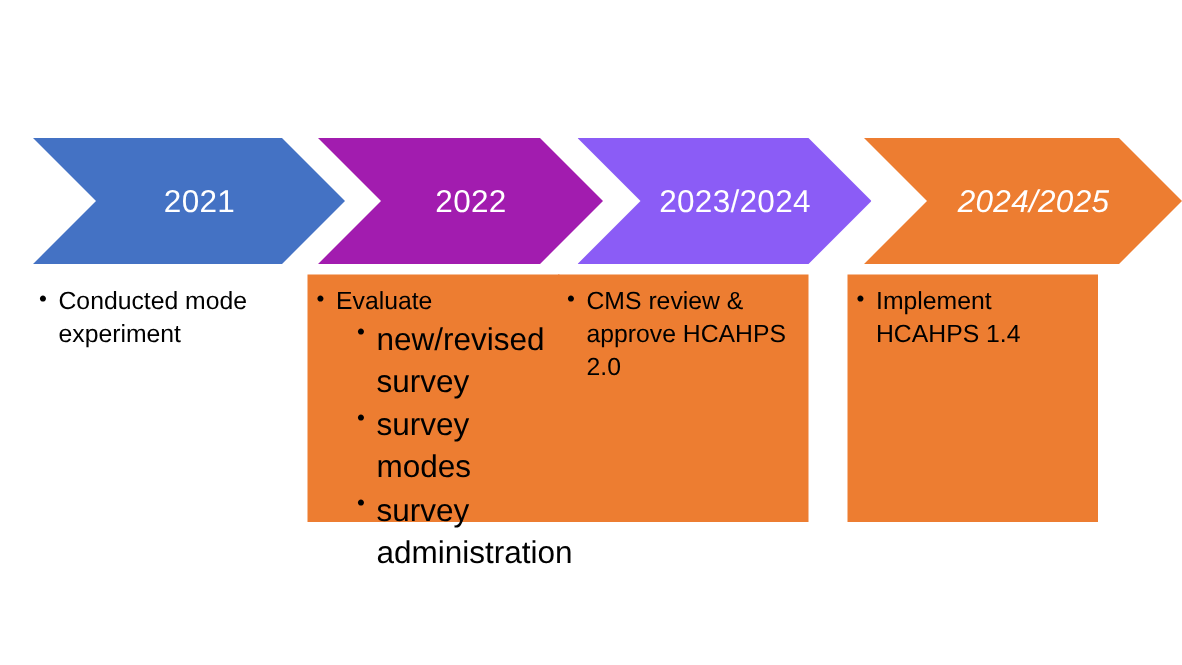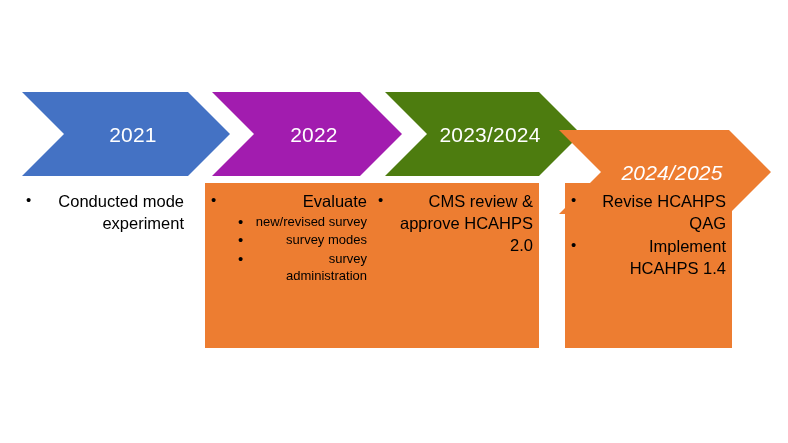--- a/index.html
+++ b/index.html
@@ -74,7 +74,7 @@
   .chev-3 {
     left: 385px;
     width: 196px;
-    background: #4d7c0f;
+    background: #8b5cf6;
     -webkit-clip-path: polygon(0 0, 154px 0, 196px 50%, 154px 100%, 0 100%, 42px 50%);
     clip-path: polygon(0 0, 154px 0, 196px 50%, 154px 100%, 0 100%, 42px 50%);
   }

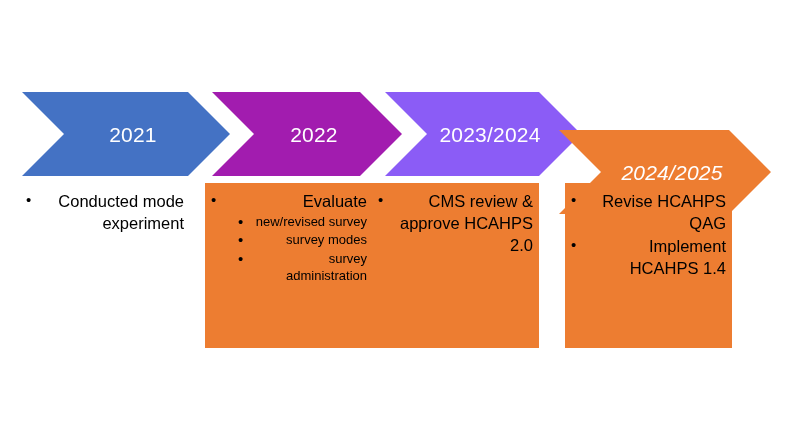--- a/index.html
+++ b/index.html
@@ -79,12 +79,11 @@
     clip-path: polygon(0 0, 154px 0, 196px 50%, 154px 100%, 0 100%, 42px 50%);
   }
   .chev-4 {
-    left: 559px;
+    left: 576px;
     width: 212px;
     background: #ED7D31;
     -webkit-clip-path: polygon(0 0, 170px 0, 212px 50%, 170px 100%, 0 100%, 42px 50%);
     clip-path: polygon(0 0, 170px 0, 212px 50%, 170px 100%, 0 100%, 42px 50%);
-    margin-top: 38px;
   }
 
   

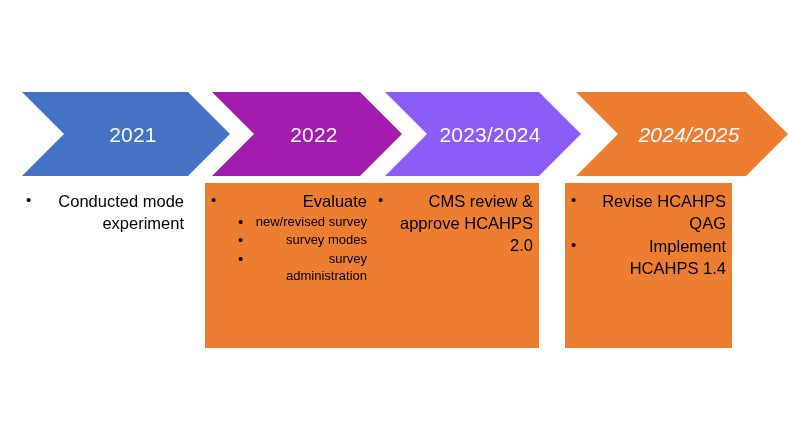--- a/index.html
+++ b/index.html
@@ -110,7 +110,6 @@
     list-style: none;
     margin: 0;
     padding: 0;
-    text-align: right;
   }
   ul.bullets li {
     position: relative;

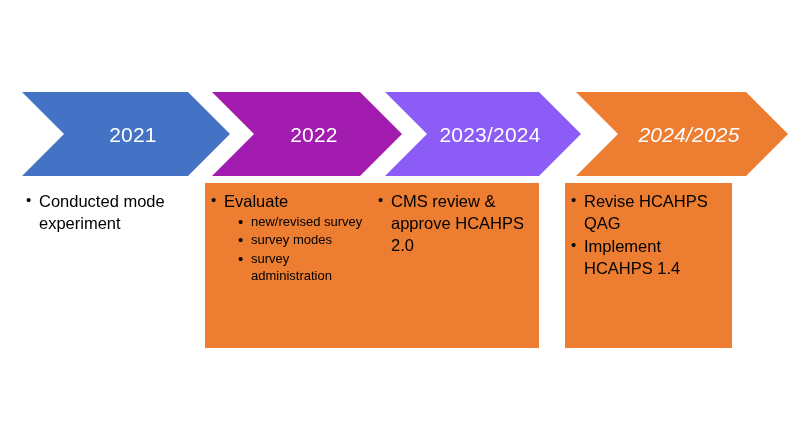--- a/index.html
+++ b/index.html
@@ -190,7 +190,6 @@
 
   <div class="col col-4 boxed">
     <ul class="bullets">
-      <li>Revise HCAHPS QAG</li>
       <li>Implement HCAHPS 1.4</li>
     </ul>
   </div>

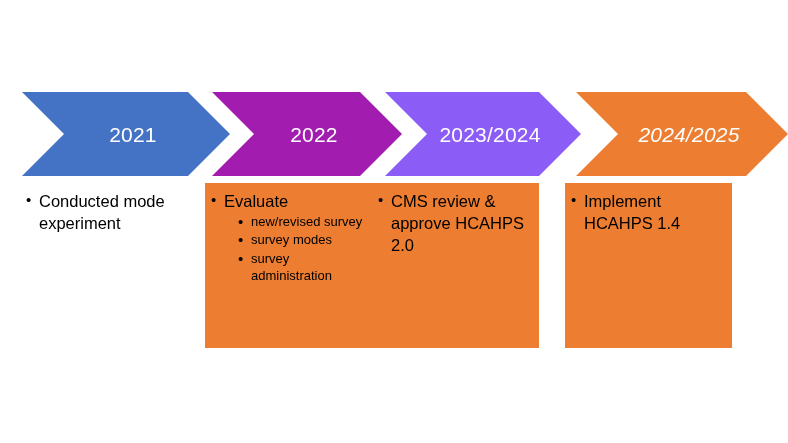--- a/index.html
+++ b/index.html
@@ -132,7 +132,7 @@
     padding: 0 0 0 14px;
   }
   ul.bullets ul.sub li {
-    font-size: 13px;
+    font-size: 21px;
     line-height: 1.33;
     padding-left: 13px;
     margin: 0 0 1px 0;

